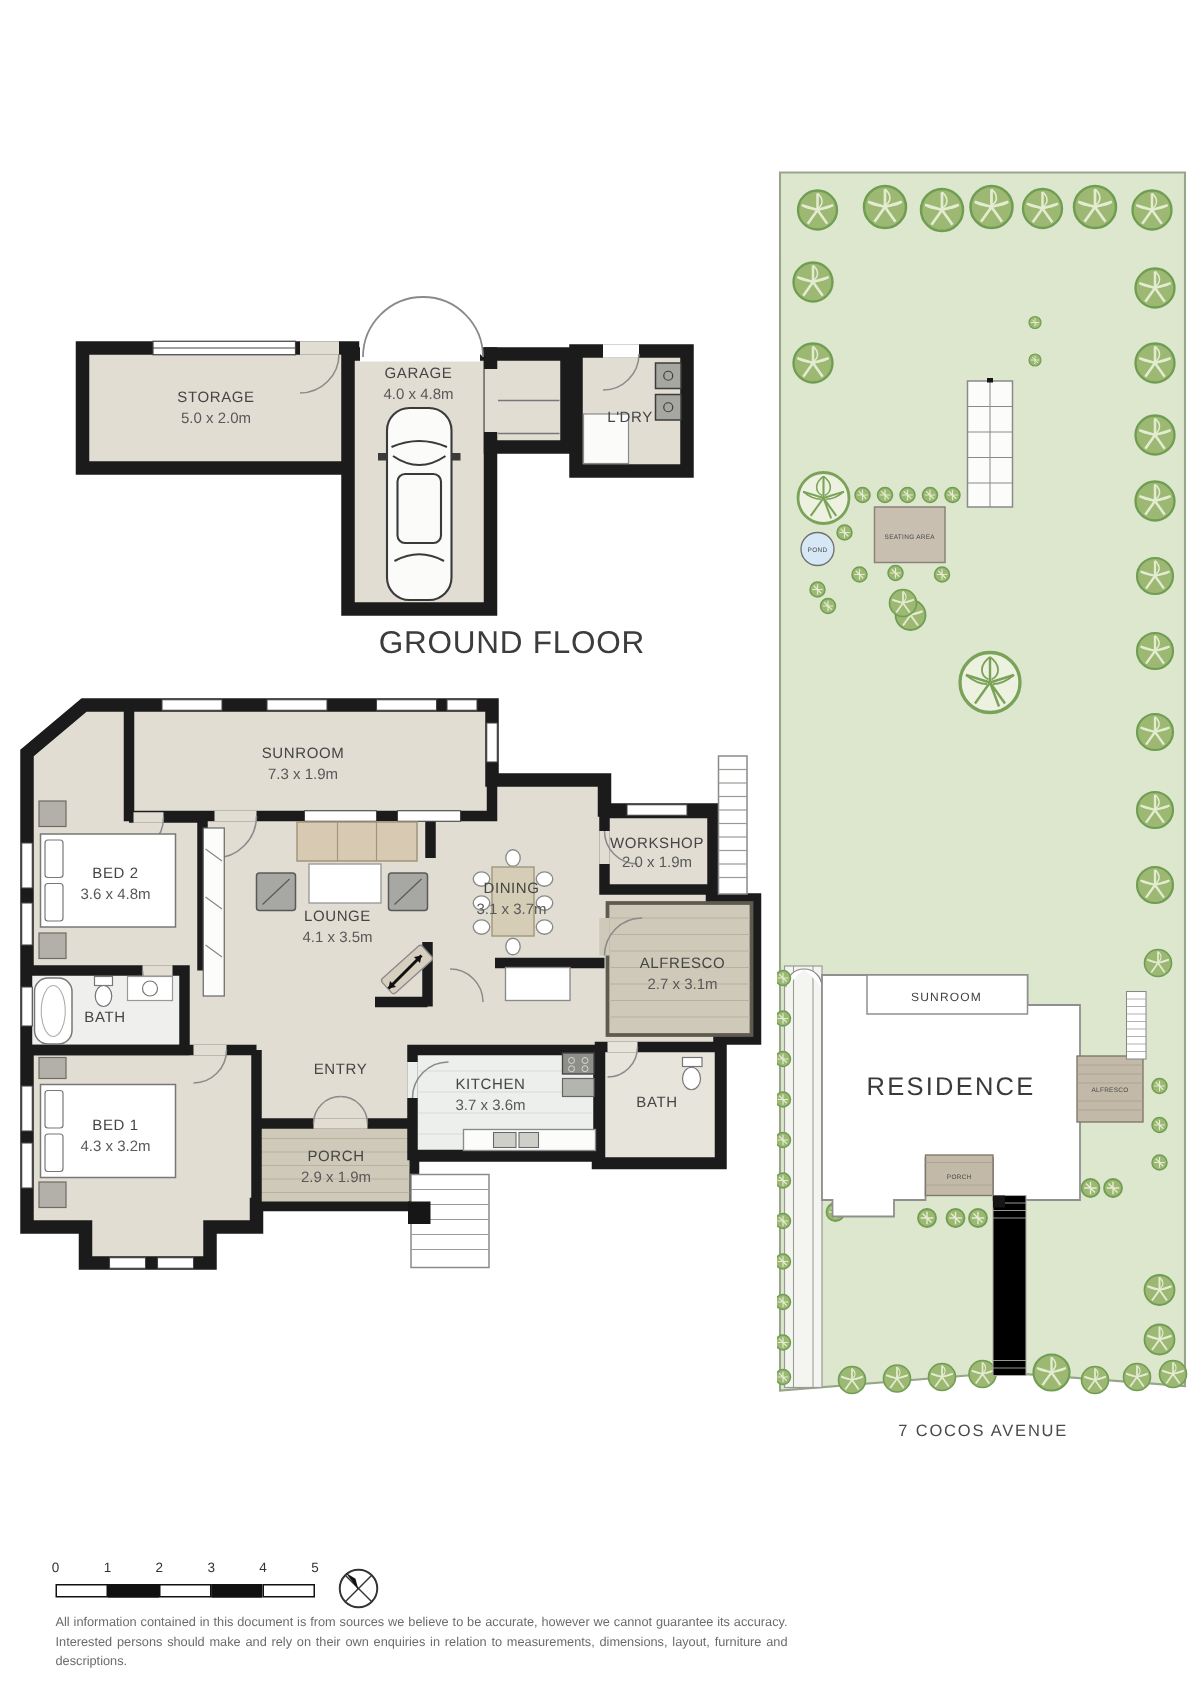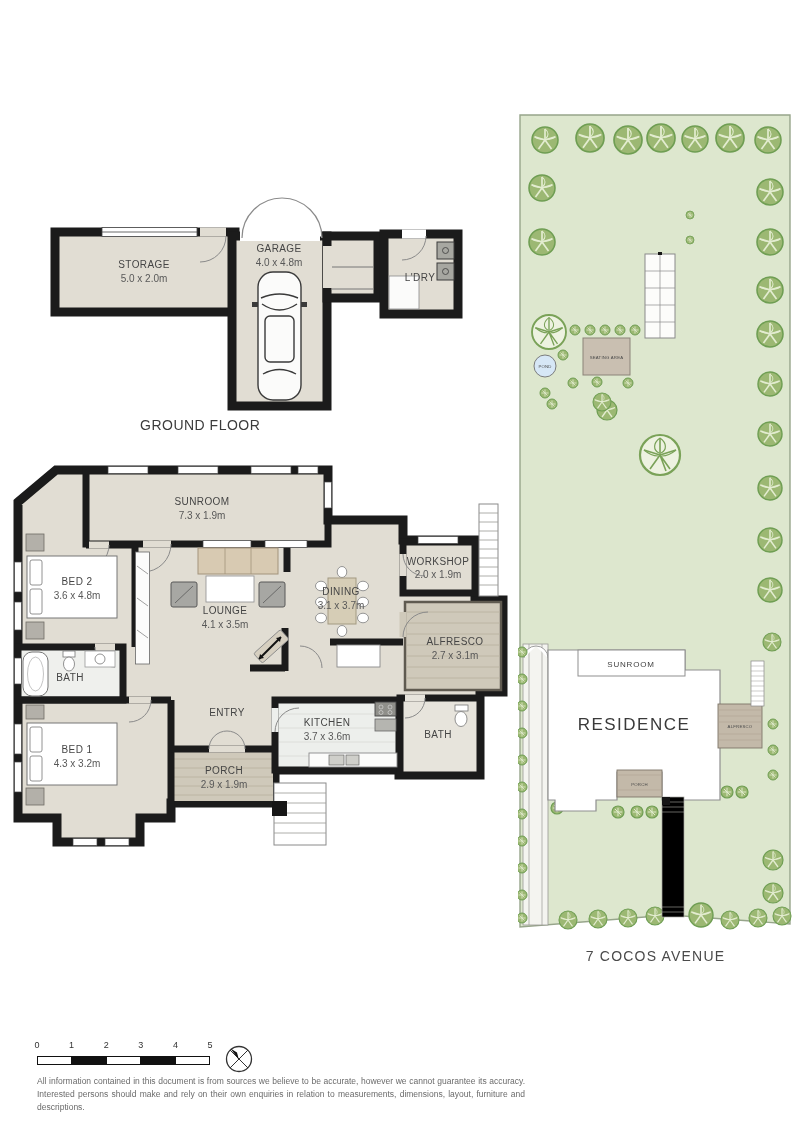--- a/index.html
+++ b/index.html
@@ -6,7 +6,7 @@
   #canvas{position:relative;width:800px;height:1133px;background:#ffffff;overflow:hidden;
           font-family:"Liberation Sans",sans-serif;}
   .abs{position:absolute;}
-  .plan-title{font-size:14px;color:#3c3c3c;letter-spacing:0.5px;text-align:left;font-weight:400;}
+  .plan-title{font-size:21px;color:#3c3c3c;letter-spacing:0.5px;text-align:right;font-weight:400;}
   svg text{font-family:"Liberation Sans",sans-serif;fill:#454545;}
   text.room{font-size:10px;letter-spacing:0.4px;}
   text.dims{font-size:10px;fill:#585858;}

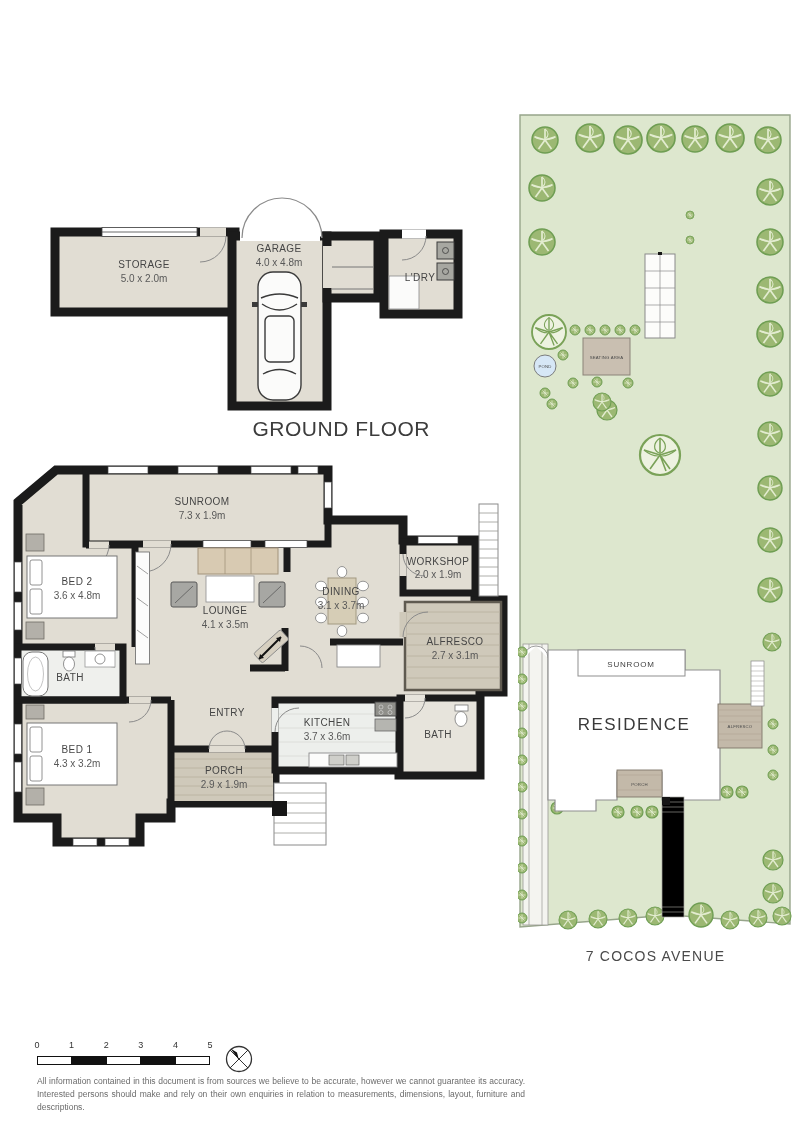--- a/index.html
+++ b/index.html
@@ -13,7 +13,7 @@
   text.map-big{font-size:17px;letter-spacing:1.5px;fill:#3a3a3a;}
   text.map-mid{font-size:8px;letter-spacing:0.8px;fill:#3f3f3f;}
   text.map-sm{font-size:4.3px;letter-spacing:0.2px;fill:#4a4a4a;}
-  .address{font-size:14px;color:#4a4a4a;letter-spacing:1.2px;text-align:center;}
+  .address{font-size:11px;color:#4a4a4a;letter-spacing:1.2px;text-align:center;}
   .scale-num{position:absolute;transform:translateX(-50%);font-size:9px;color:#333;}
   .scale-seg{position:absolute;top:16px;height:7px;border:1px solid #111;}
   .disclaimer{font-size:8.5px;color:#6b6b6b;line-height:1.5;text-align:justify;}

